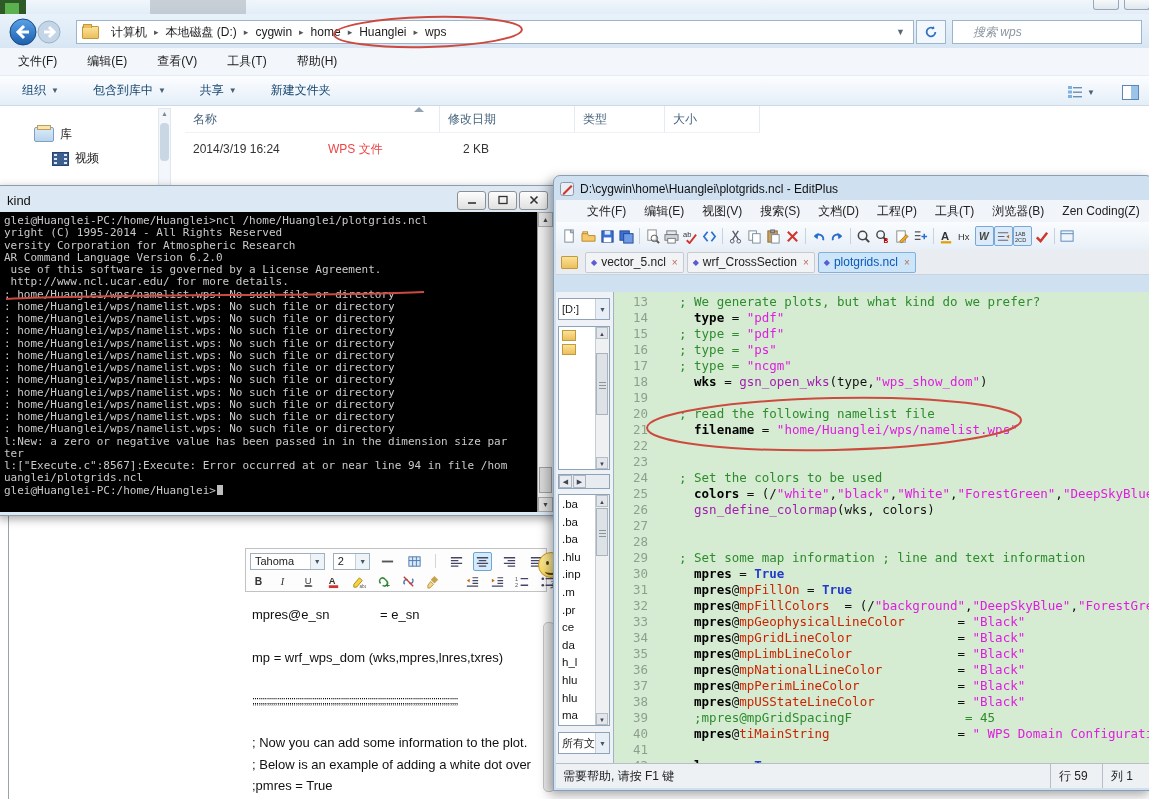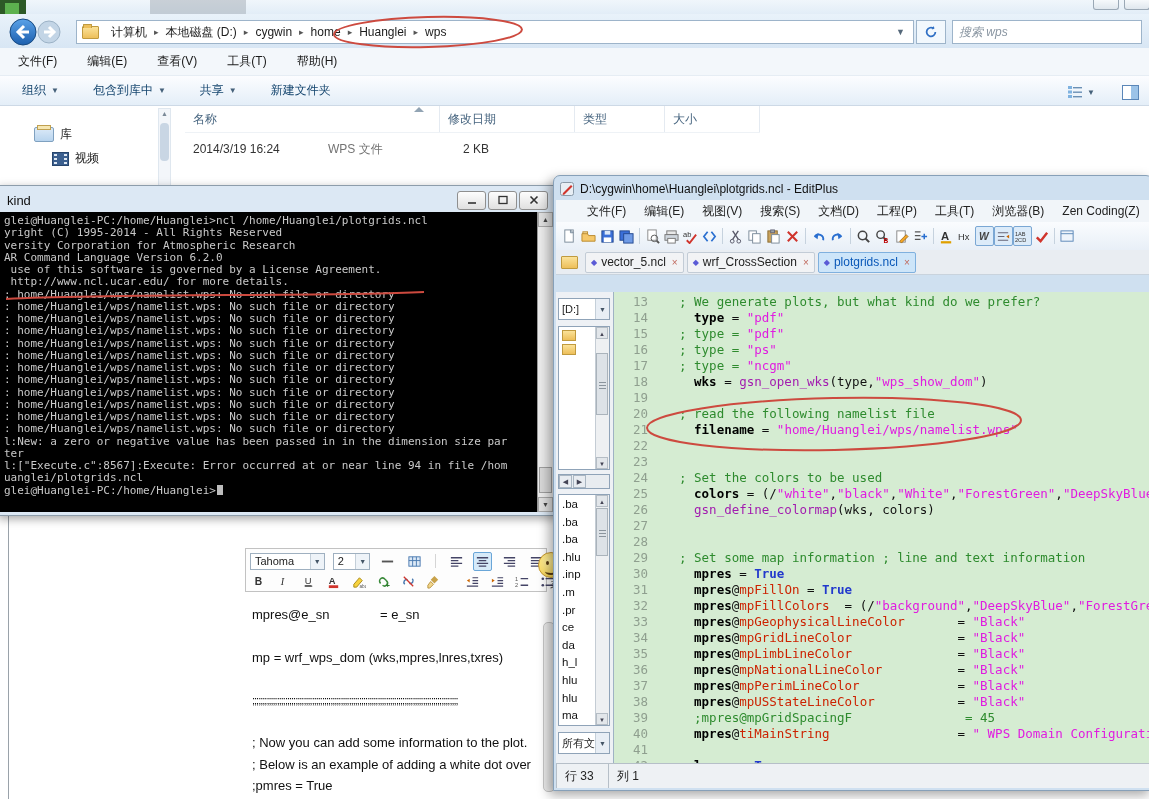--- a/index.html
+++ b/index.html
@@ -30,7 +30,7 @@
                border:1px solid #9db4ca;box-sizing:border-box;display:flex;align-items:center;justify-content:center;}
   .search-box{position:absolute;left:952px;top:20px;width:190px;height:24px;background:#fff;
               border:1px solid #9db4ca;box-sizing:border-box;font-size:12px;font-style:italic;
-              color:#8a96a2;line-height:22px;padding-left:6px;}
+              color:#8a96a2;line-height:22px;padding-left:20px;}
   .exp-menu{position:absolute;left:0;top:48px;width:1149px;height:28px;background:#f3f7fb;
             border-bottom:1px solid #e6edf4;display:flex;align-items:center;padding-left:18px;box-sizing:border-box;}
   .mitem{font-size:12px;color:#1a1a1a;margin-right:30px;}

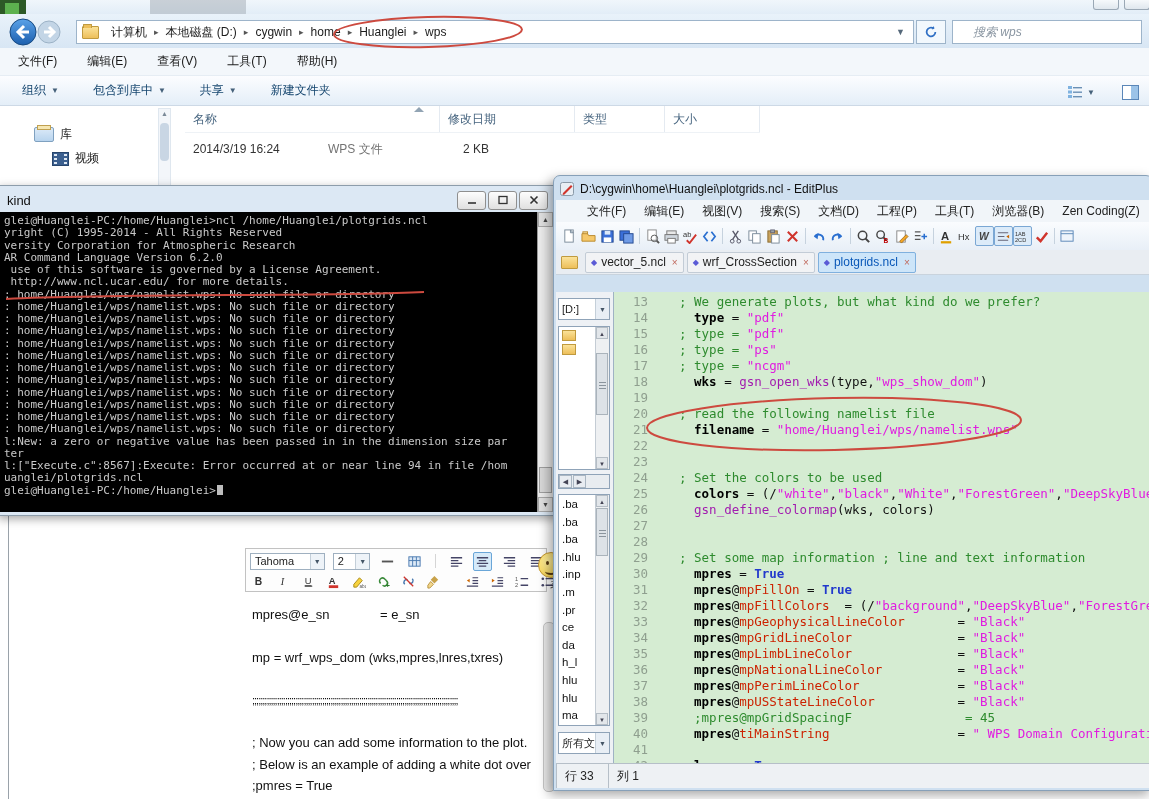--- a/index.html
+++ b/index.html
@@ -259,7 +259,7 @@
 
     <div class="exp-row">
       <span class="rcell" style="width:135px;color:#333">2014/3/19 16:24</span>
-      <span class="rcell" style="width:90px;color:#737373">WPS 文件</span>
+      <span class="rcell" style="width:90px;color:#ef4444">WPS 文件</span>
       <span class="rcell rsize" style="width:95px;color:#333">2 KB</span>
     </div>
 

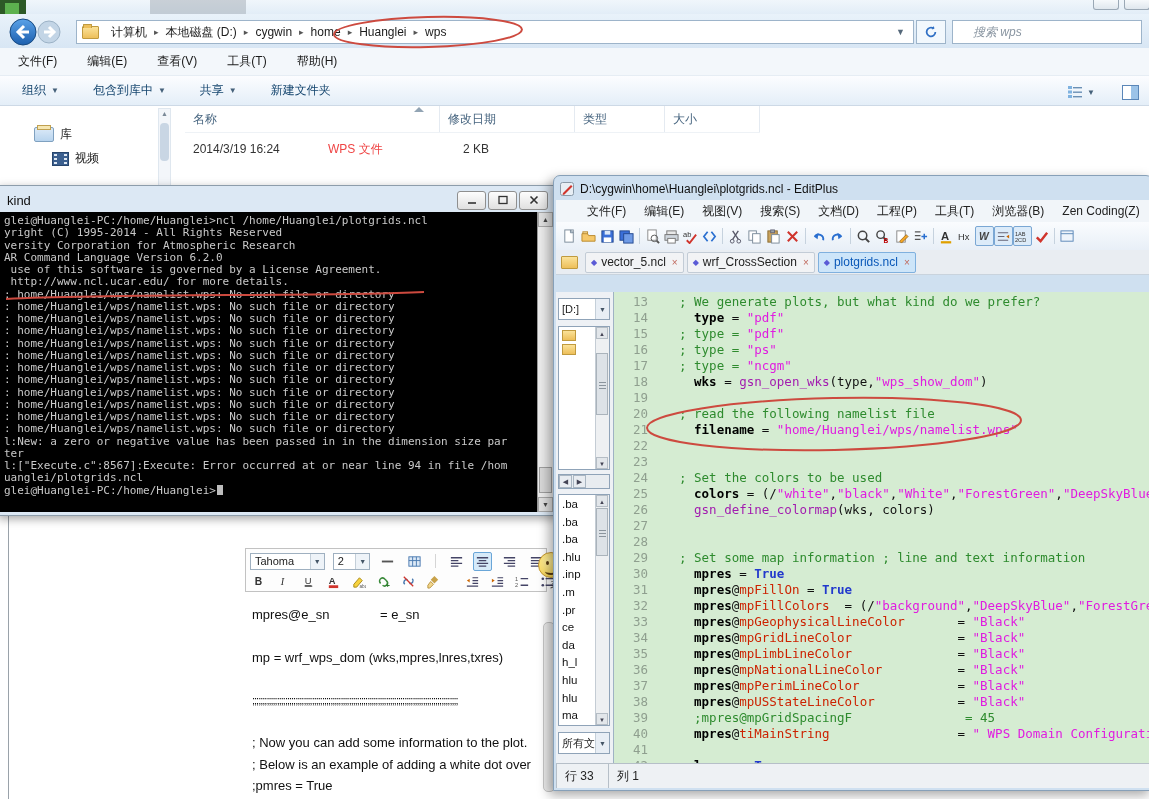--- a/index.html
+++ b/index.html
@@ -696,6 +696,7 @@
         </div>
       </div>
       <div class="ep-status">
+        <span class="st-main">需要帮助, 请按 F1 键</span>
         <span class="st-cell st-line">行 33</span>
         <span class="st-cell st-col">列 1</span>
       </div>

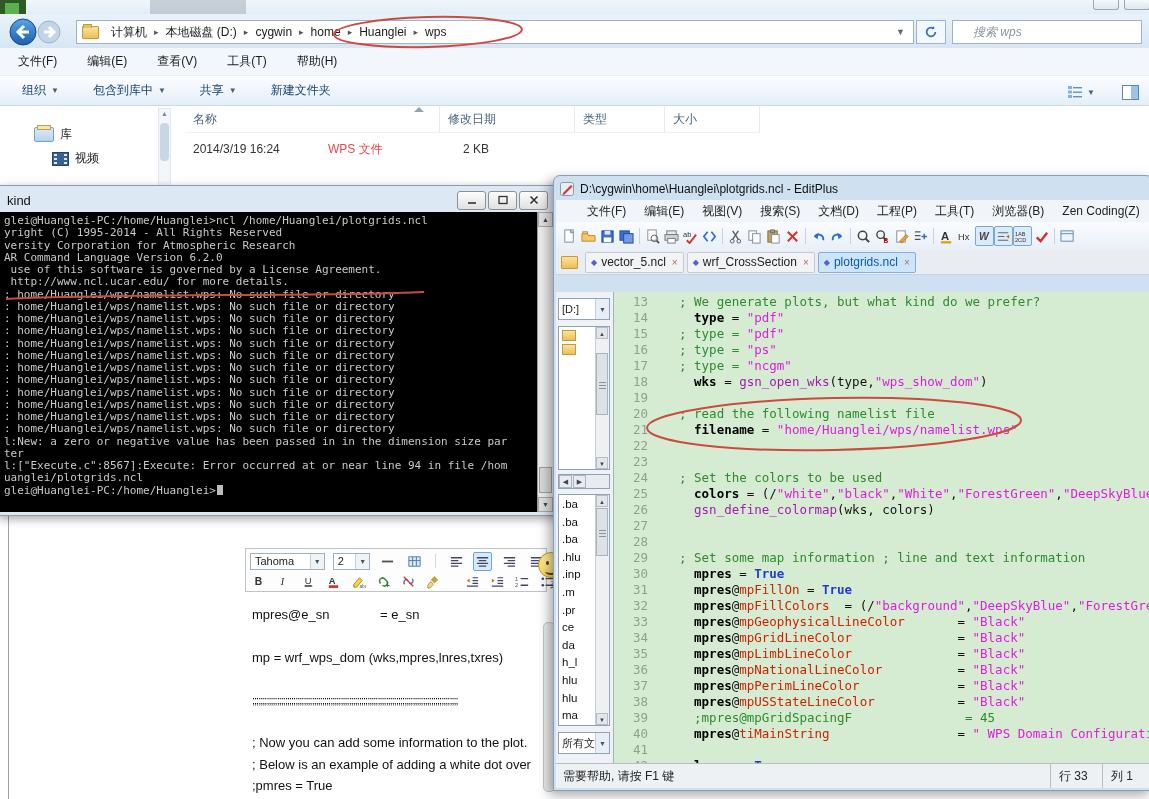--- a/index.html
+++ b/index.html
@@ -697,7 +697,7 @@
       </div>
       <div class="ep-status">
         <span class="st-main">需要帮助, 请按 F1 键</span>
-        <span class="st-cell st-line">行 33</span>
+        <span class="st-cell st-line">行 59</span>
         <span class="st-cell st-col">列 1</span>
       </div>
     </div>

